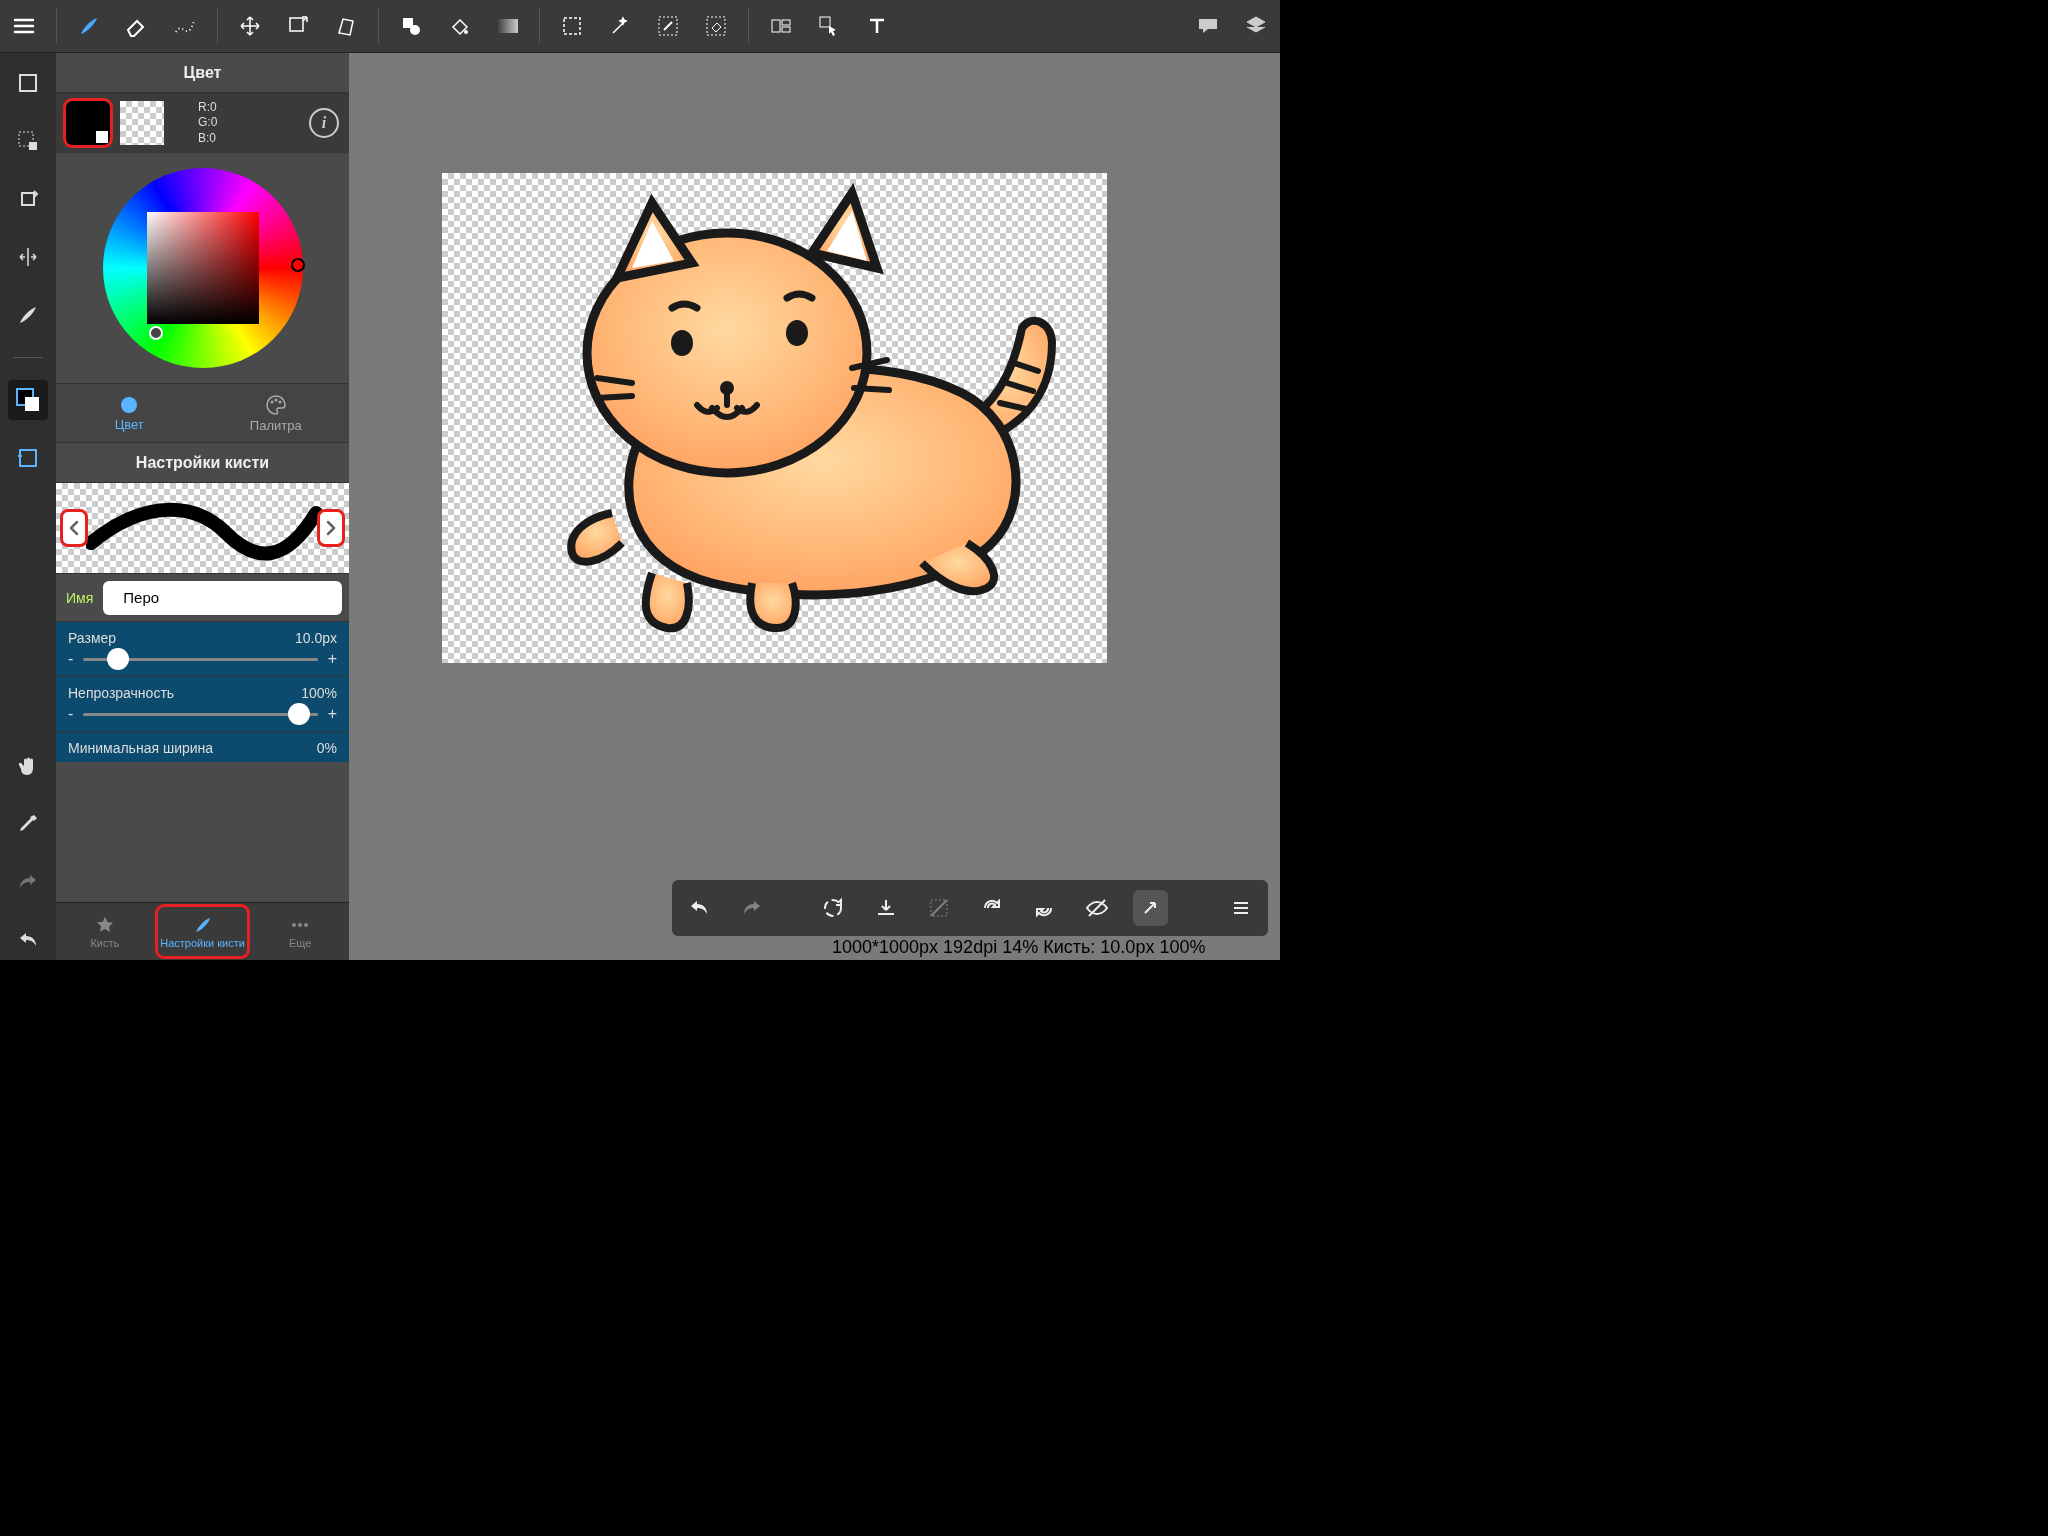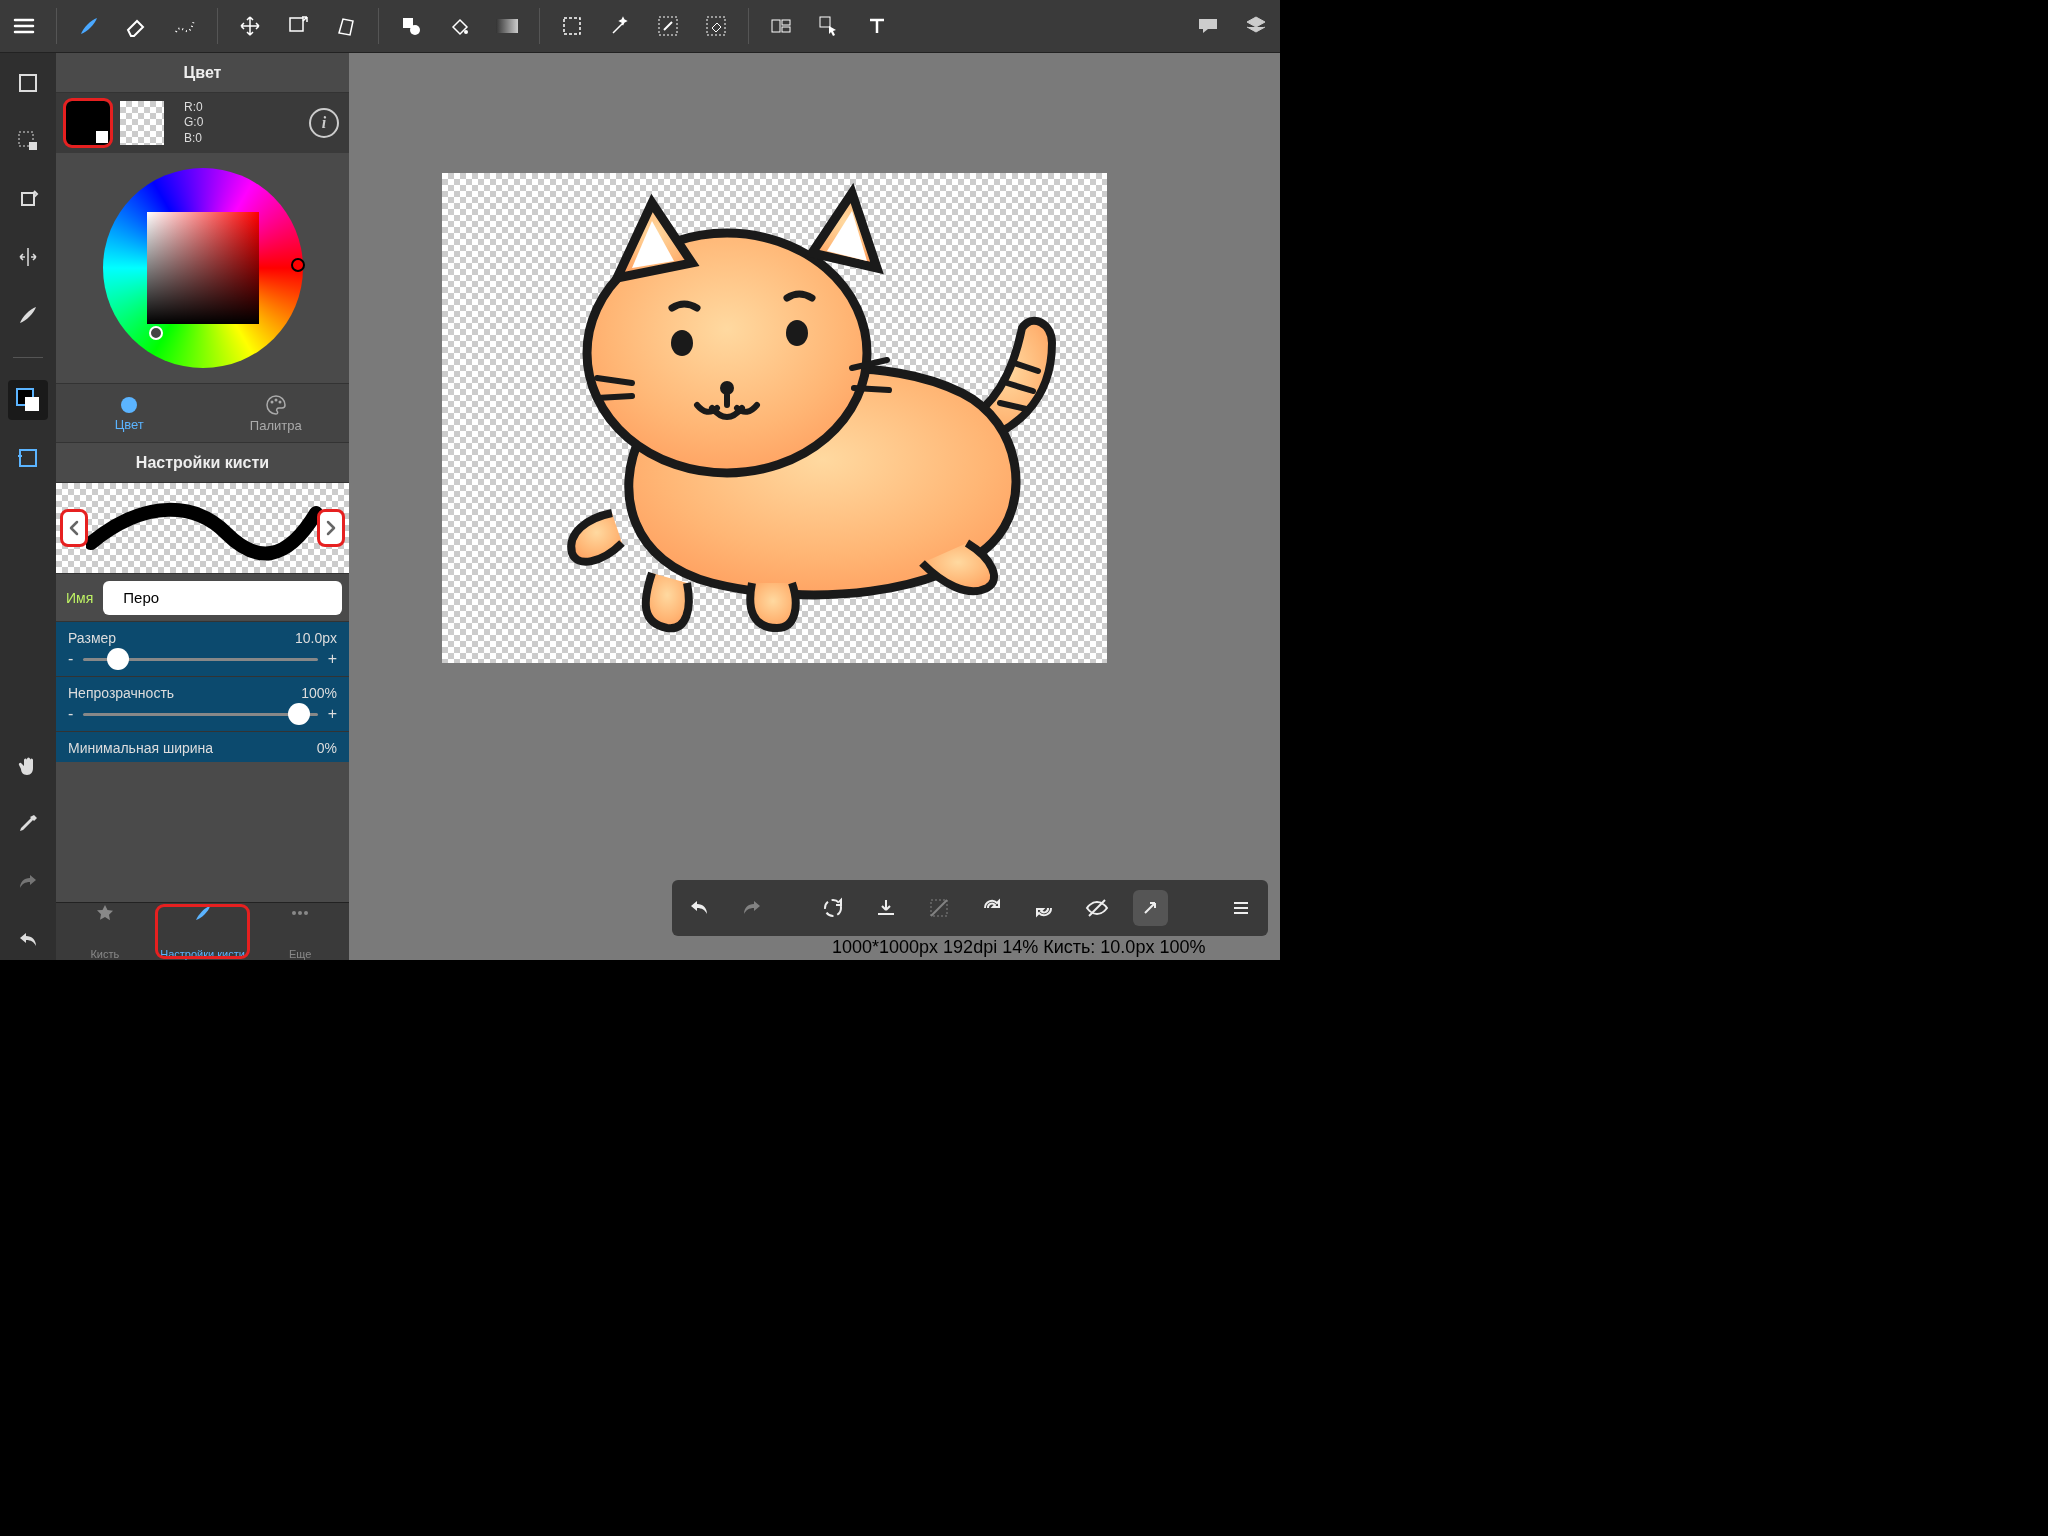--- a/index.html
+++ b/index.html
@@ -19,7 +19,7 @@
 .swatch{width:44px;height:44px;position:relative}
 .swatch.sel{outline:3px solid #e62020;border-radius:6px}
 .checker{background-image:linear-gradient(45deg,#ccc 25%,transparent 25%),linear-gradient(-45deg,#ccc 25%,transparent 25%),linear-gradient(45deg,transparent 75%,#ccc 75%),linear-gradient(-45deg,transparent 75%,#ccc 75%);background-size:12px 12px;background-position:0 0,0 6px,6px -6px,-6px 0;background-color:#fff}
-.rgb-text{color:#ddd;font-size:12px;line-height:1.3;margin-left:10px}
+.rgb-text{color:#ddd;font-size:12px;line-height:1.3;margin-left:24px}
 .info-btn{margin-left:auto;width:30px;height:30px;border:2px solid #ccc;border-radius:50%;display:flex;align-items:center;justify-content:center;color:#ccc;font-style:italic;font-weight:bold;font-family:serif}
 .wheel-area{height:230px;display:flex;align-items:center;justify-content:center;background:#4a4a4a}
 .wheel{width:200px;height:200px;border-radius:50%;background:conic-gradient(from 90deg,red,yellow,lime,cyan,blue,magenta,red);position:relative;display:flex;align-items:center;justify-content:center}

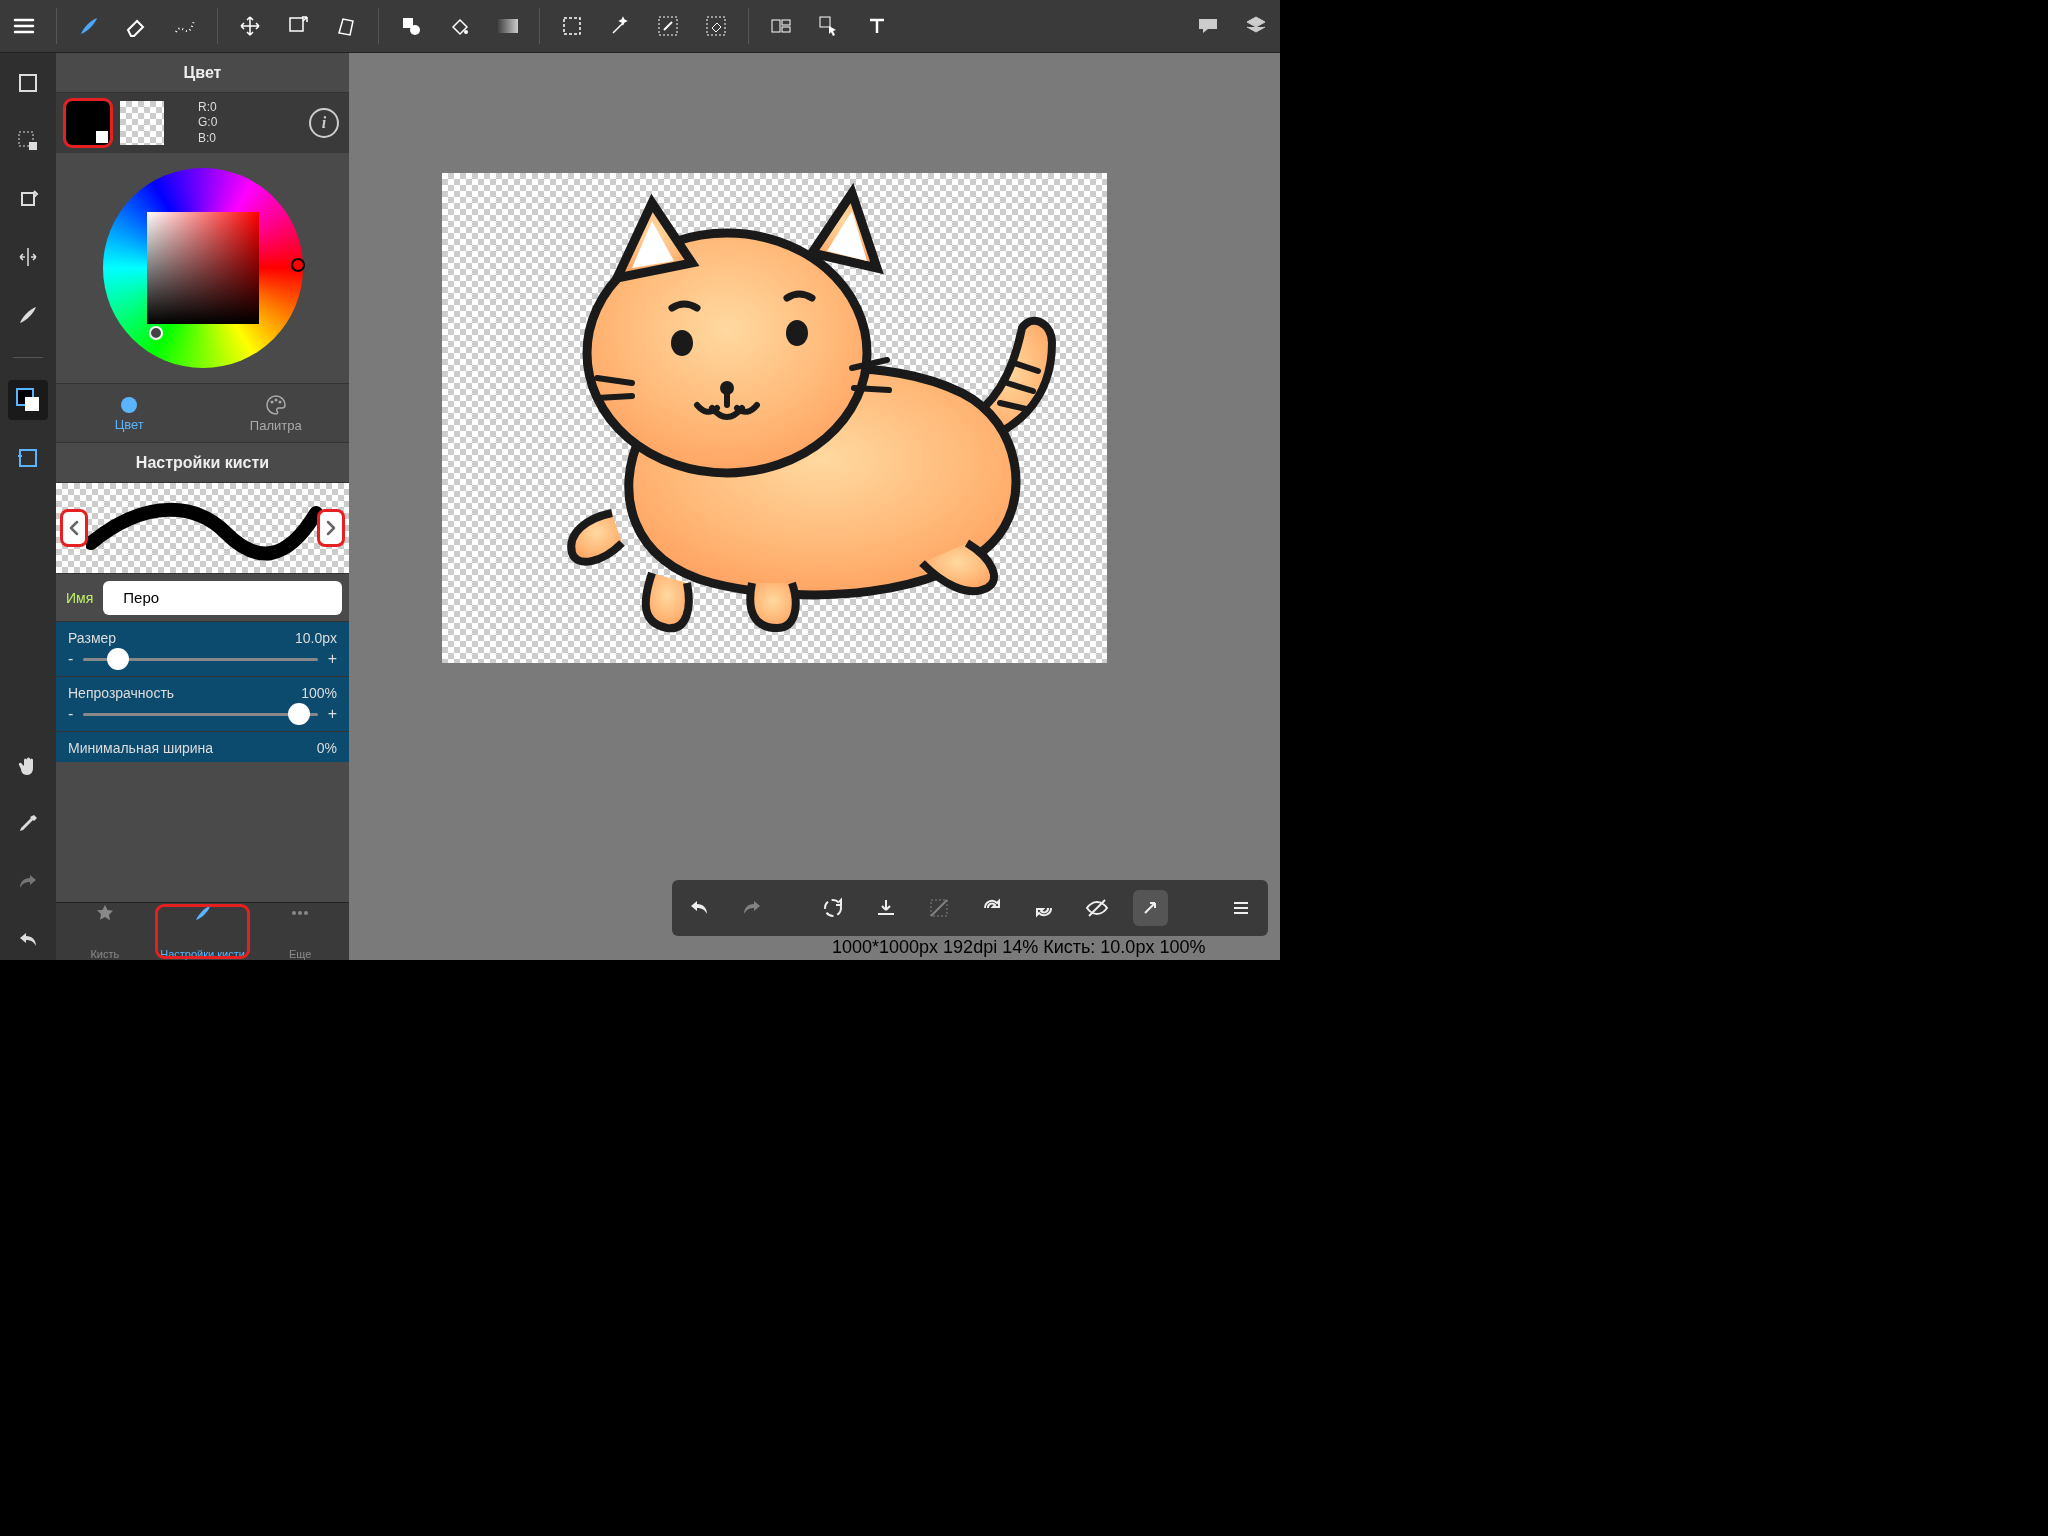--- a/index.html
+++ b/index.html
@@ -43,7 +43,7 @@
 .slider-track{flex:1;height:3px;background:#888;position:relative;border-radius:2px}
 .slider-thumb{position:absolute;top:50%;transform:translate(-50%,-50%);width:22px;height:22px;background:#fff;border-radius:50%}
 .bottom-tabs{height:58px;background:#3a3a3a;display:flex;border-top:1px solid #222;margin-top:auto}
-.bt-tab{flex:1;display:flex;flex-direction:column;align-items:center;justify-content:space-between;color:#888;font-size:11px;gap:2px;cursor:pointer}
+.bt-tab{flex:1;display:flex;flex-direction:column;align-items:center;justify-content:center;color:#888;font-size:11px;gap:2px;cursor:pointer}
 .bt-tab.active{color:#5bb4ff}
 .bt-tab.highlight{outline:3px solid #e62020;outline-offset:-4px;border-radius:10px}
 .canvas-area{flex:1;background:#7a7a7a;position:relative;overflow:hidden}

